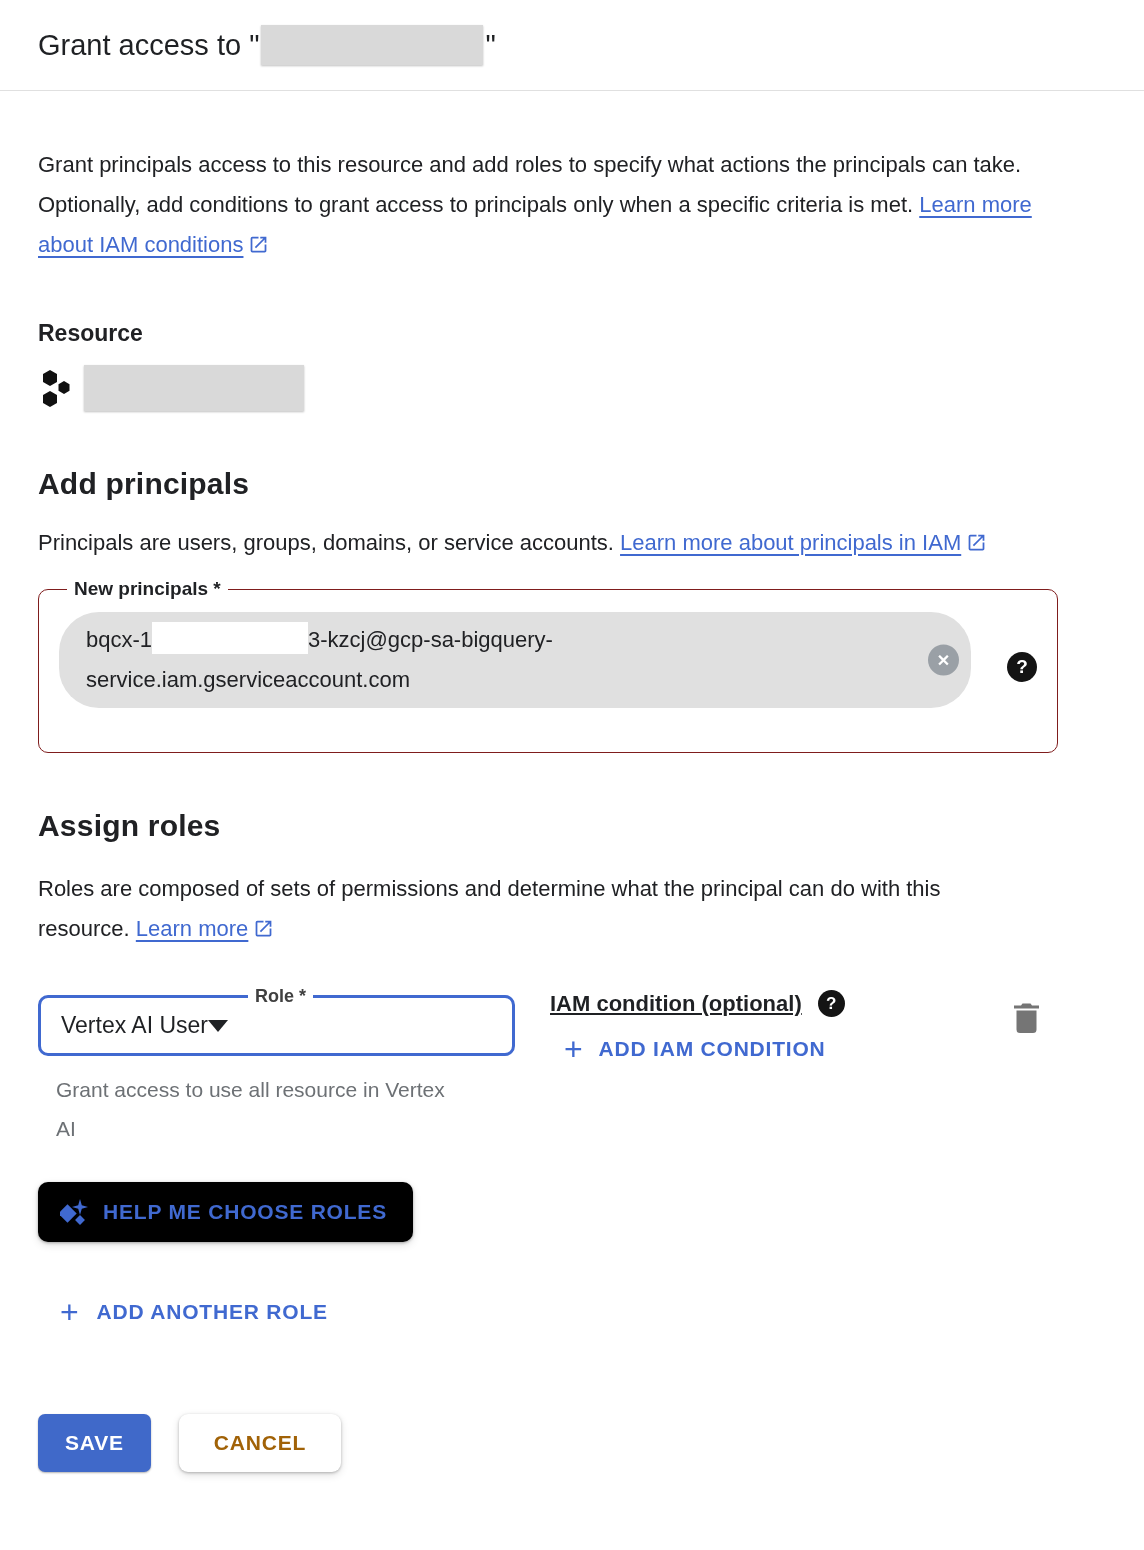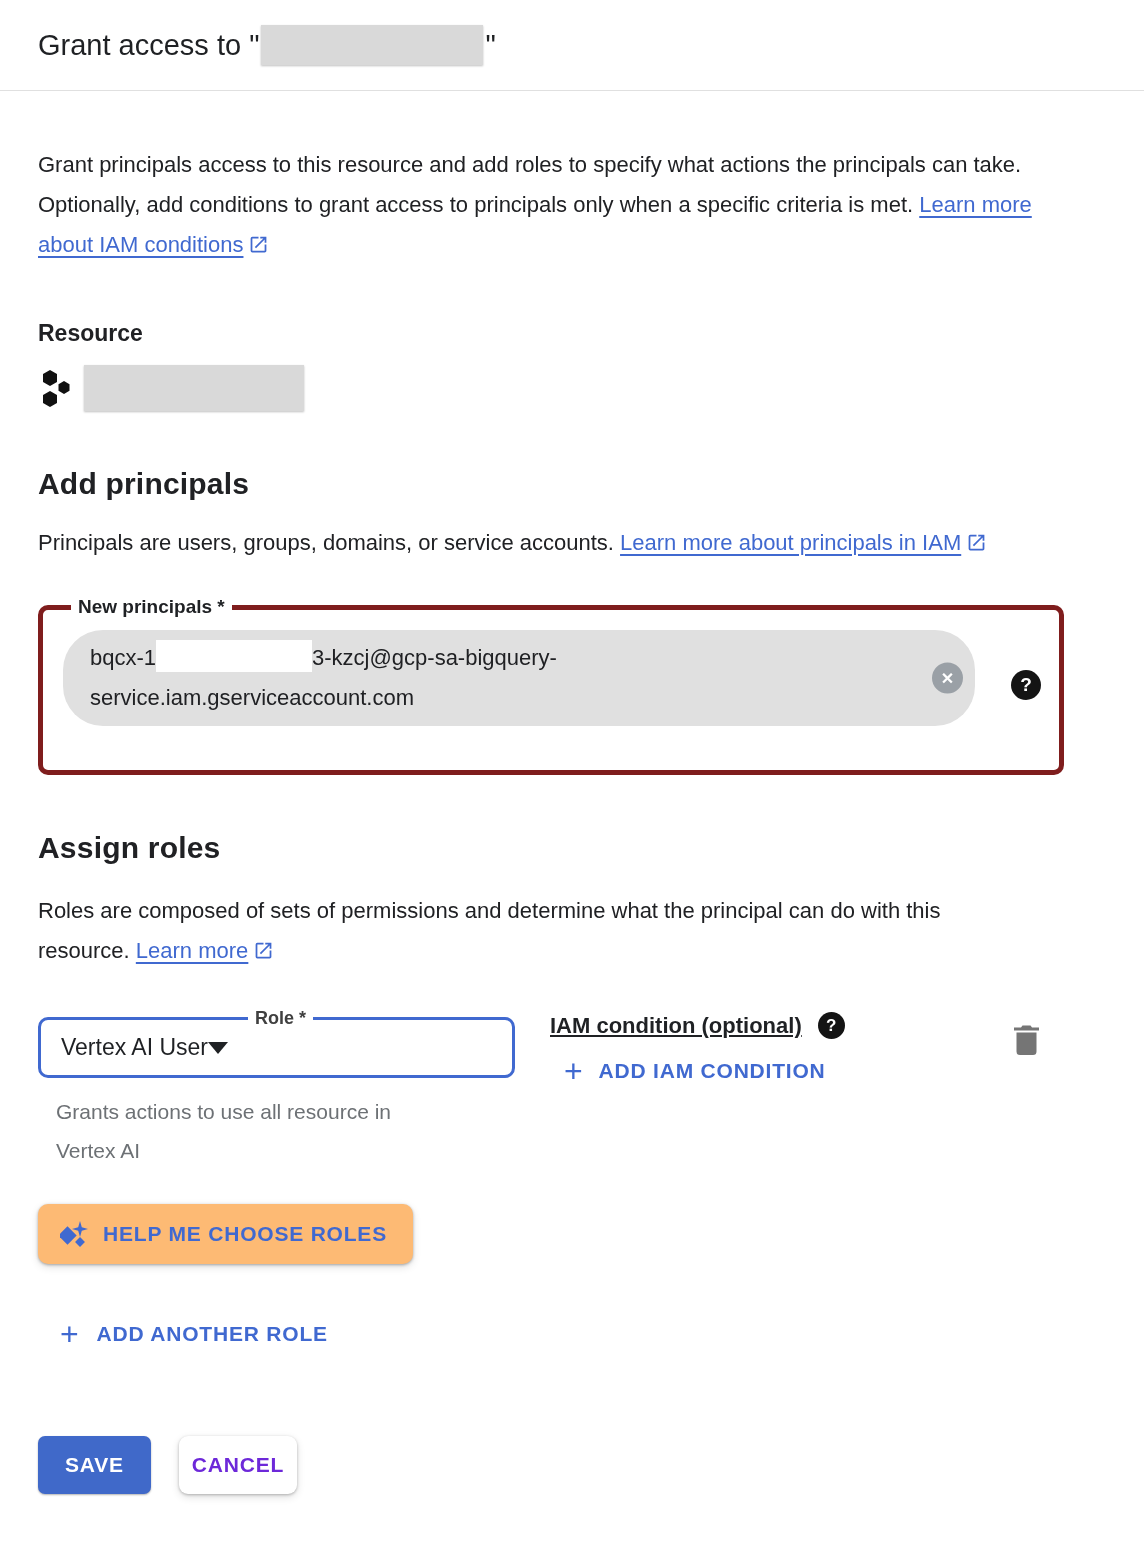--- a/index.html
+++ b/index.html
@@ -30,7 +30,7 @@
   .p-principals { margin-top:22px; width:1022px; }
   .p-roles { margin-top:26px; width:1000px; }
 
-  fieldset.npfield { margin-top:30px; width:1020px; border:5px solid #7f1d1d; border-radius:10px;
+  fieldset.npfield { margin-top:12px; width:1020px; border:1px solid #7f1d1d; border-radius:10px;
       padding:12px 18px 44px 20px; }
   fieldset.npfield legend { font-size:19px; font-weight:700; color:#1f2124; padding:0 7px; margin-left:8px; }
   .np-row { display:flex; align-items:center; }

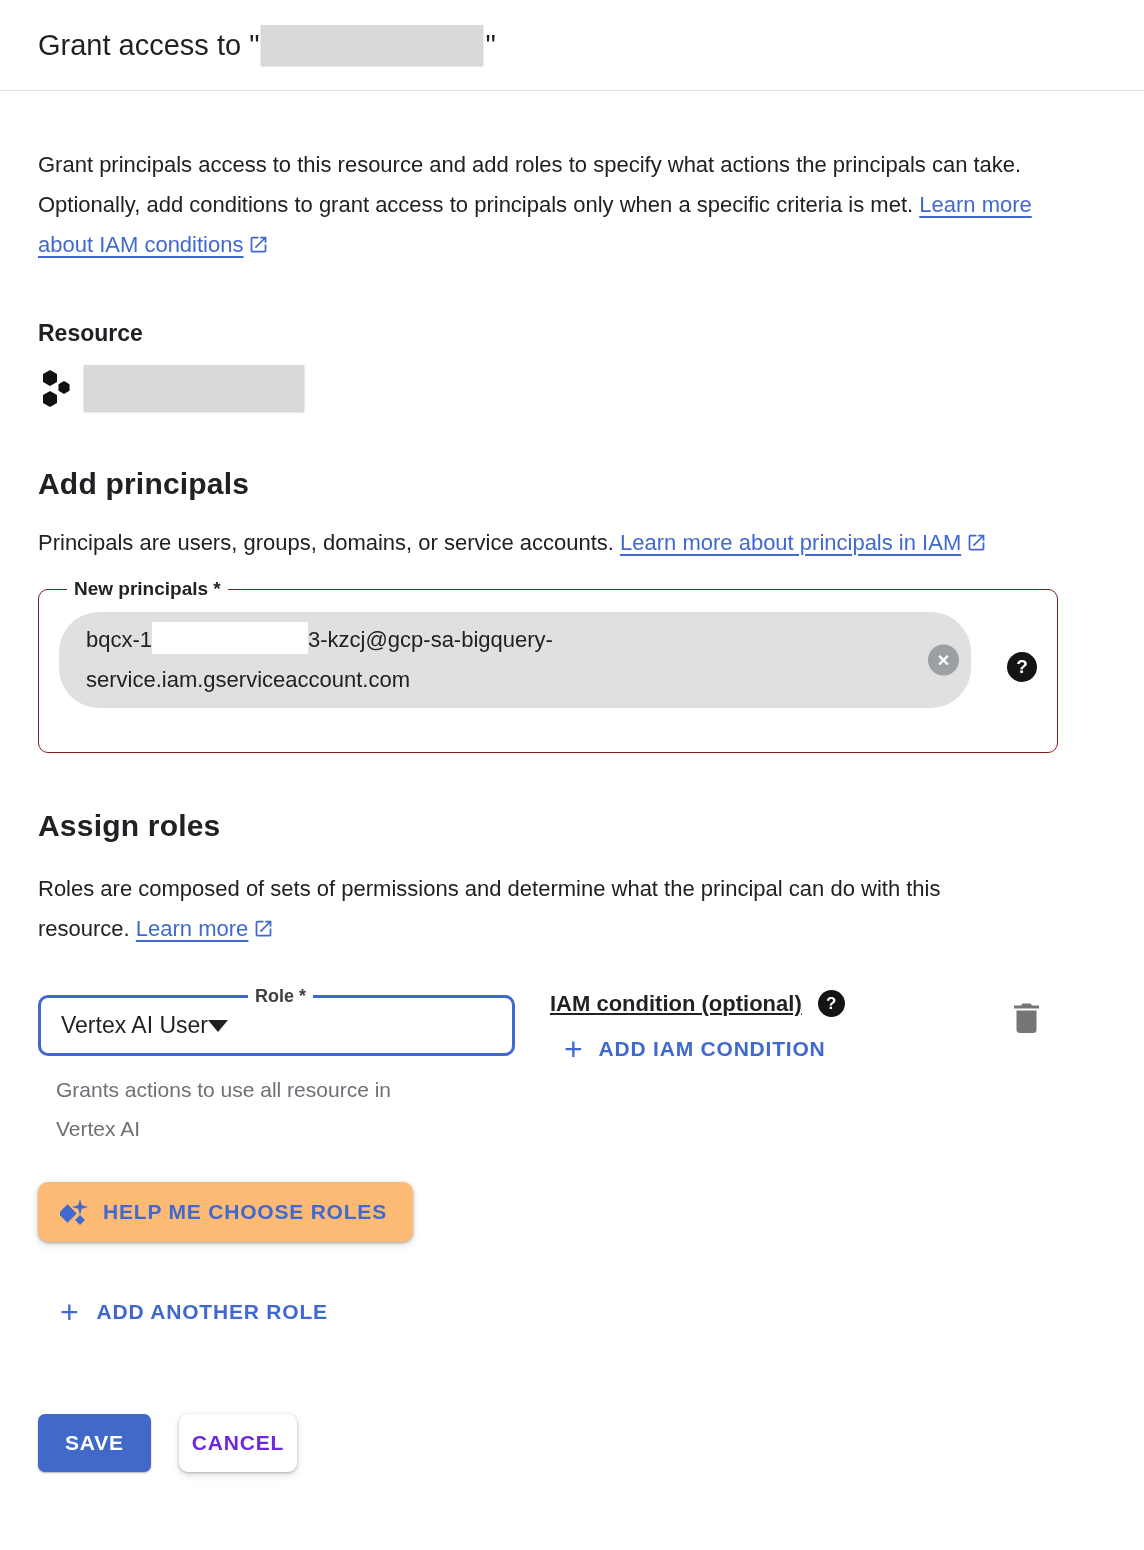--- a/index.html
+++ b/index.html
@@ -143,7 +143,7 @@
             <span class="caret"></span>
           </div>
         </fieldset>
-        <div class="role-helper">Grants actions to use all resource in Vertex AI</div>
+        <div class="role-helper">Grant access to use all resource in Vertex AI</div>
       </div>
 
       <div class="cond-col">

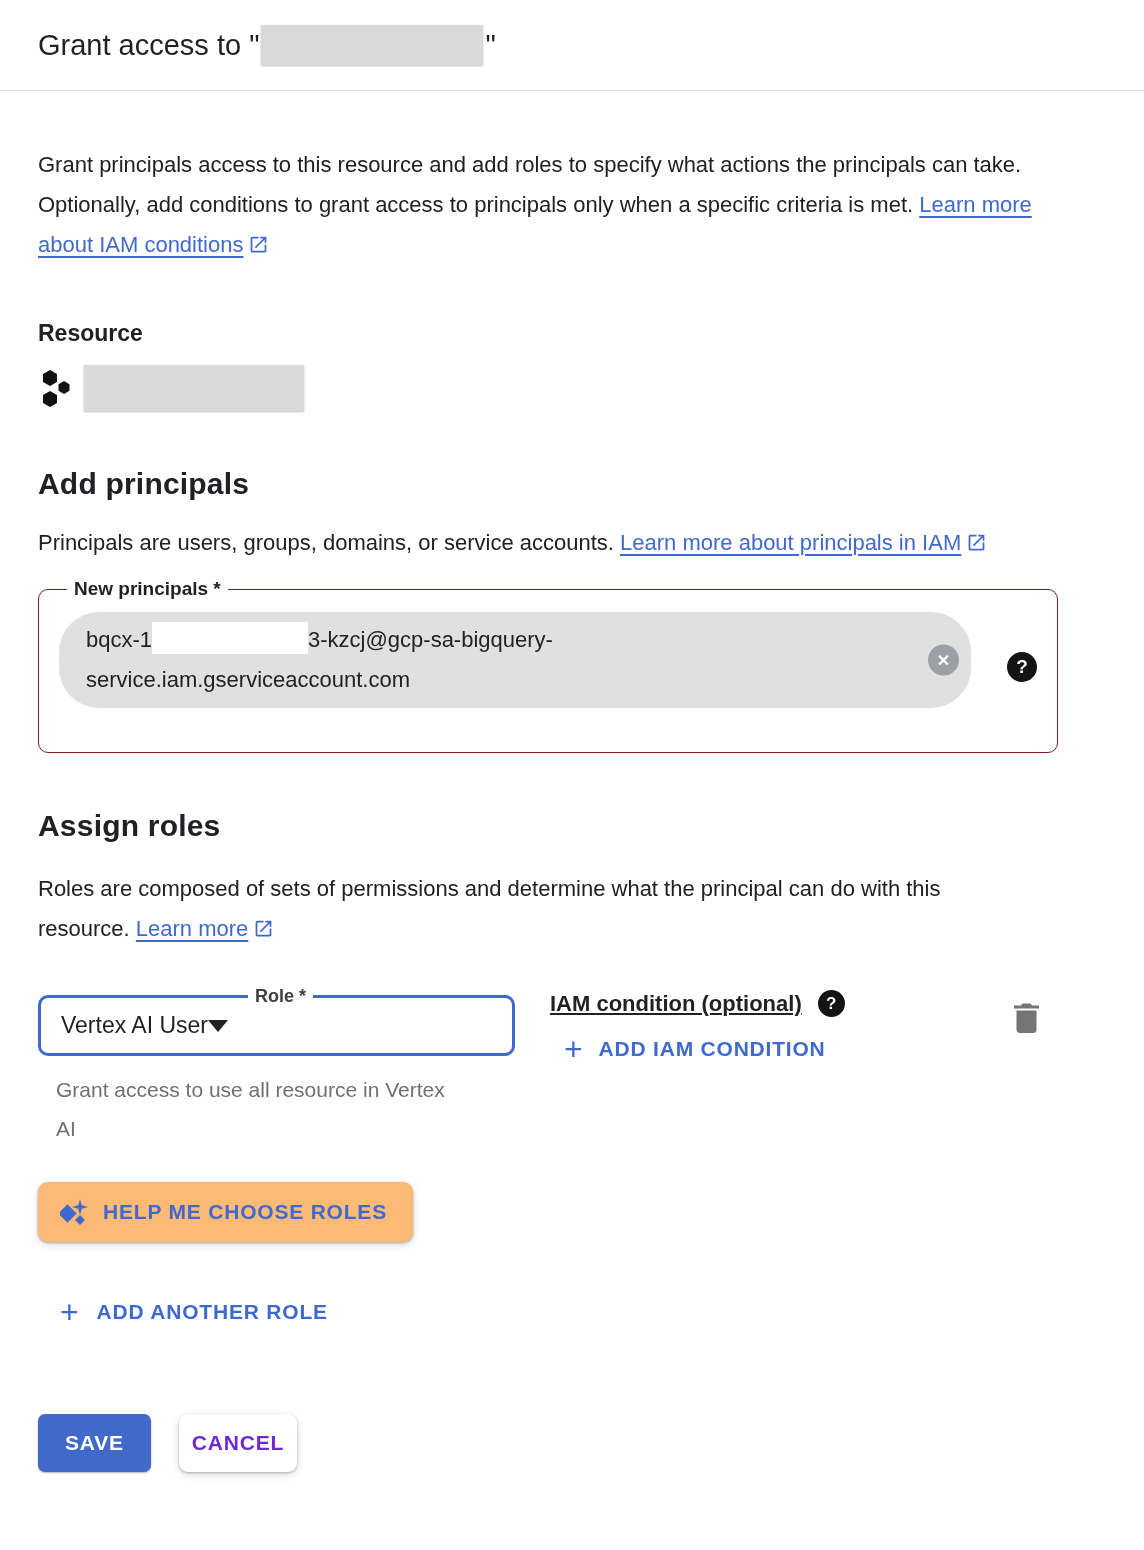--- a/index.html
+++ b/index.html
@@ -65,7 +65,7 @@
   .trash svg { width:27px; height:32px; fill:#757575; display:block; }
 
   .help-btn { margin-top:34px; display:inline-flex; align-items:center; gap:15px;
-      background:#fdba74; border:none; border-radius:10px; padding:16px 26px 16px 22px;
+      background:#000000; border:none; border-radius:10px; padding:16px 26px 16px 22px;
       box-shadow:0 1px 3px rgba(0,0,0,.3), 0 3px 8px rgba(0,0,0,.12);
       color:#4069d0; font-size:21px; font-weight:700; letter-spacing:.8px; cursor:pointer;
       font-family:"Liberation Sans", sans-serif; }

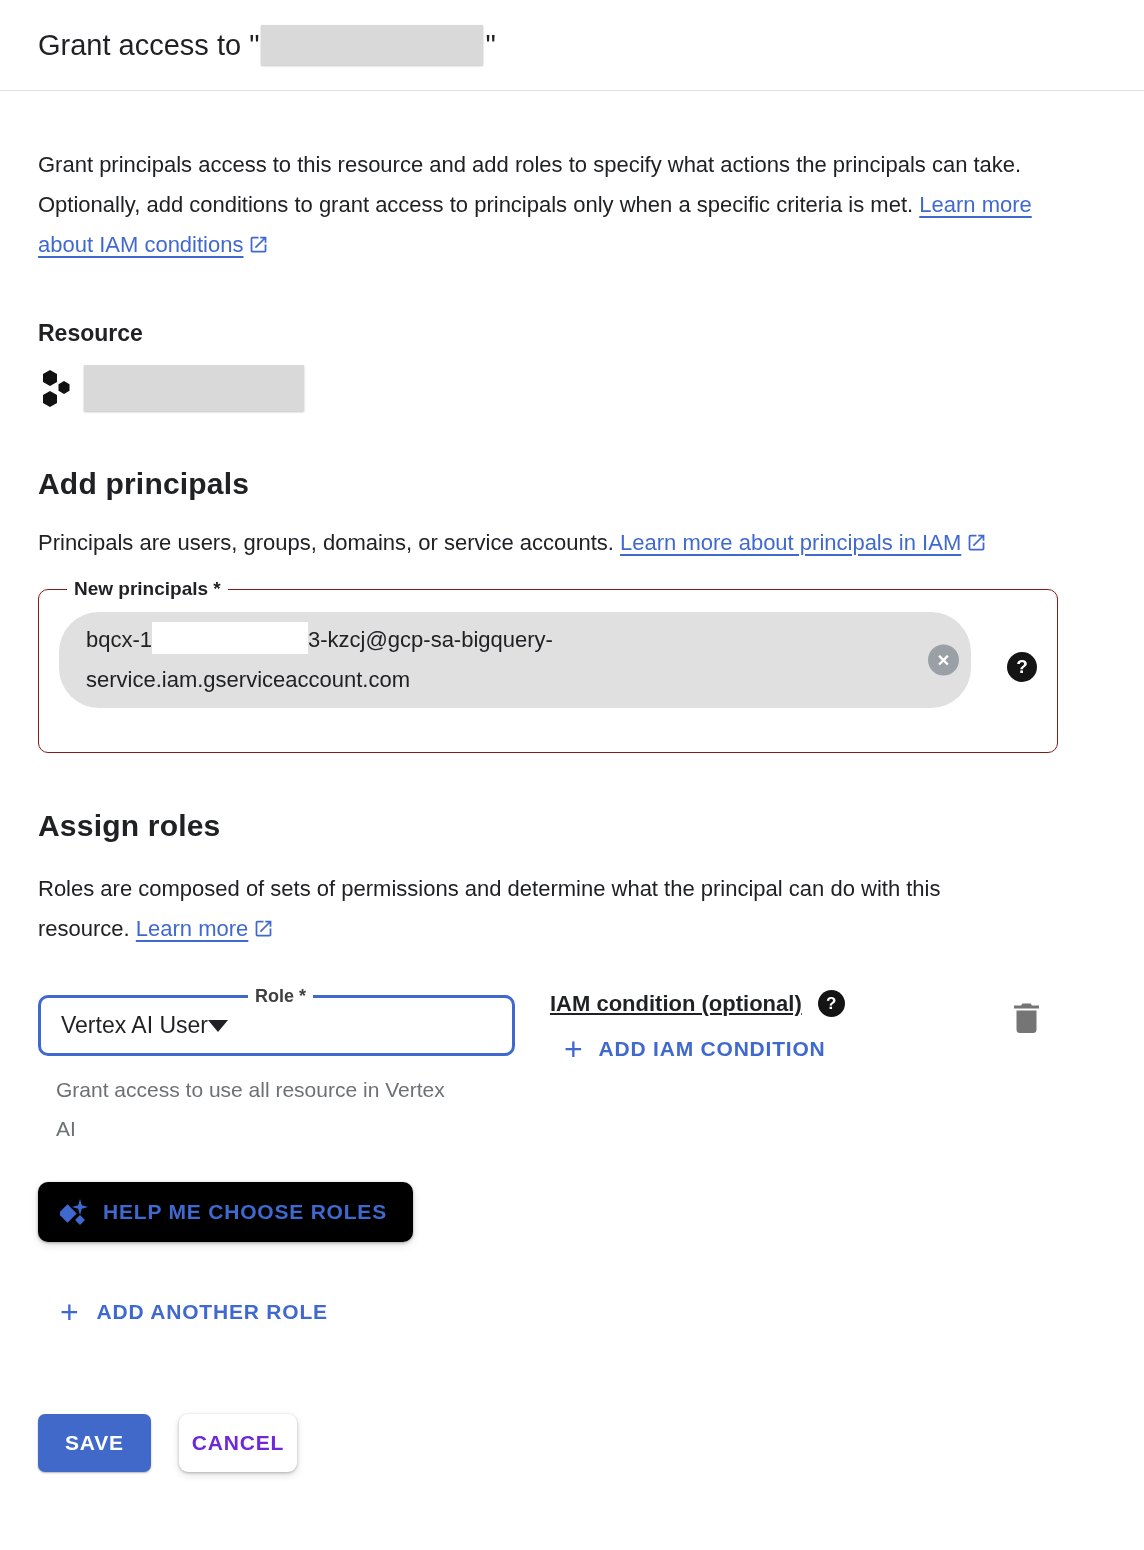--- a/index.html
+++ b/index.html
@@ -78,7 +78,7 @@
   .btn { border:none; border-radius:7px; font-size:21px; font-weight:700; letter-spacing:.8px;
       padding:17px 27px; cursor:pointer; font-family:"Liberation Sans", sans-serif; }
   .btn-save { background:#4069c9; color:#ffffff; box-shadow:0 1px 2px rgba(0,0,0,.3); }
-  .btn-cancel { background:#ffffff; color:#6d28d9; border-radius:9px; padding:17px 13px;
+  .btn-cancel { background:#ffffff; color:#a16207; border-radius:9px; padding:17px 35px;
       box-shadow:0 1px 3px rgba(0,0,0,.25), 0 3px 8px rgba(0,0,0,.12); }
 </style>
 </head>

